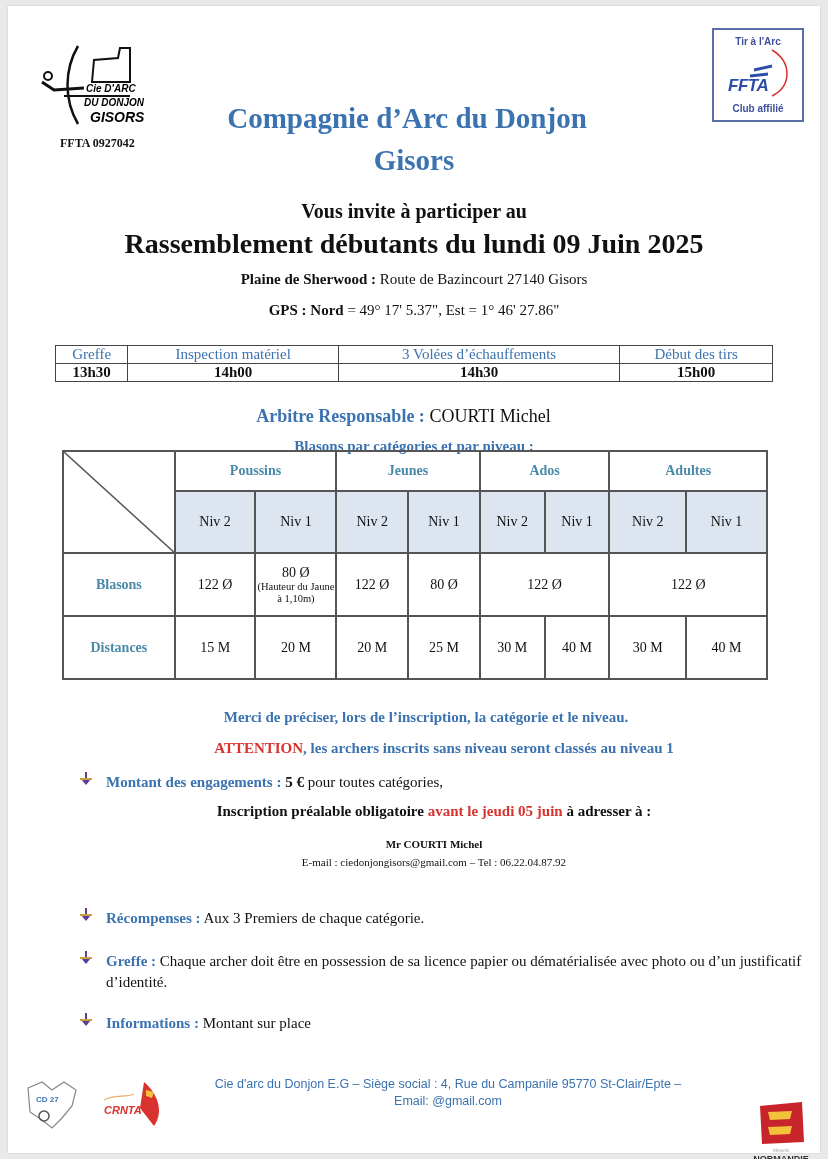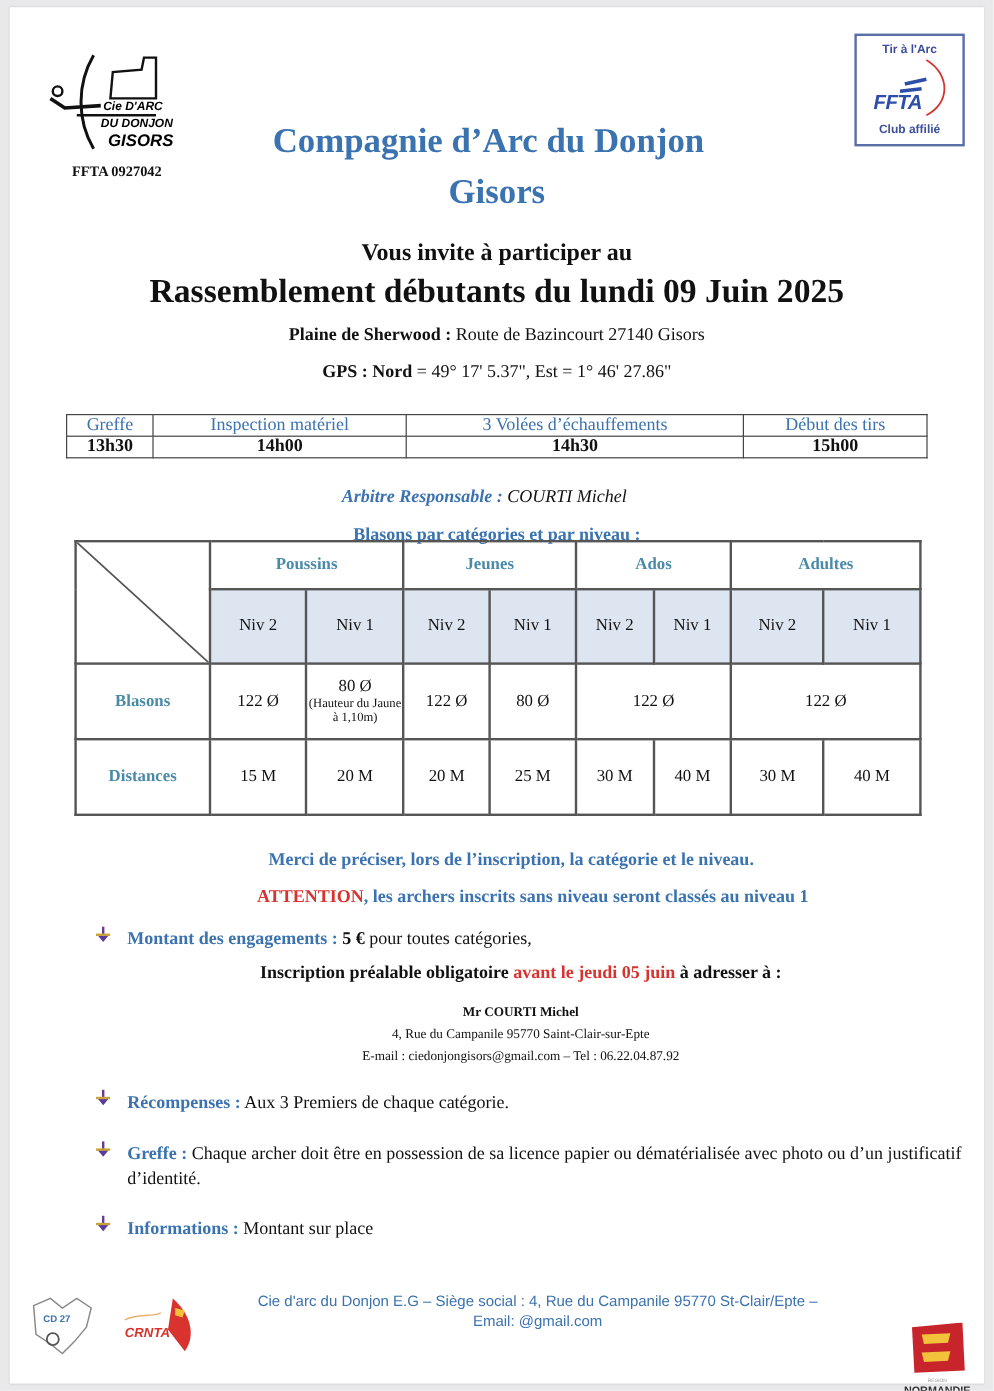--- a/index.html
+++ b/index.html
@@ -37,7 +37,7 @@
   table.sched tr.h td { color:#3b72b0; }
   table.sched tr.v td { font-weight:bold; }
 
-  .arbitre { left:0; width:791px; top:400px; font-size:15px;font-style:italic; }
+  .arbitre { left:0; width:791px; top:400px; font-size:18px; }
   .blasons-title { left:0; width:812px; top:432px; font-size:15px; font-weight:bold; color:#3b72b0; }
 
   table.bl { position:absolute; left:54px; top:444px; width:706px; border-collapse:collapse; }

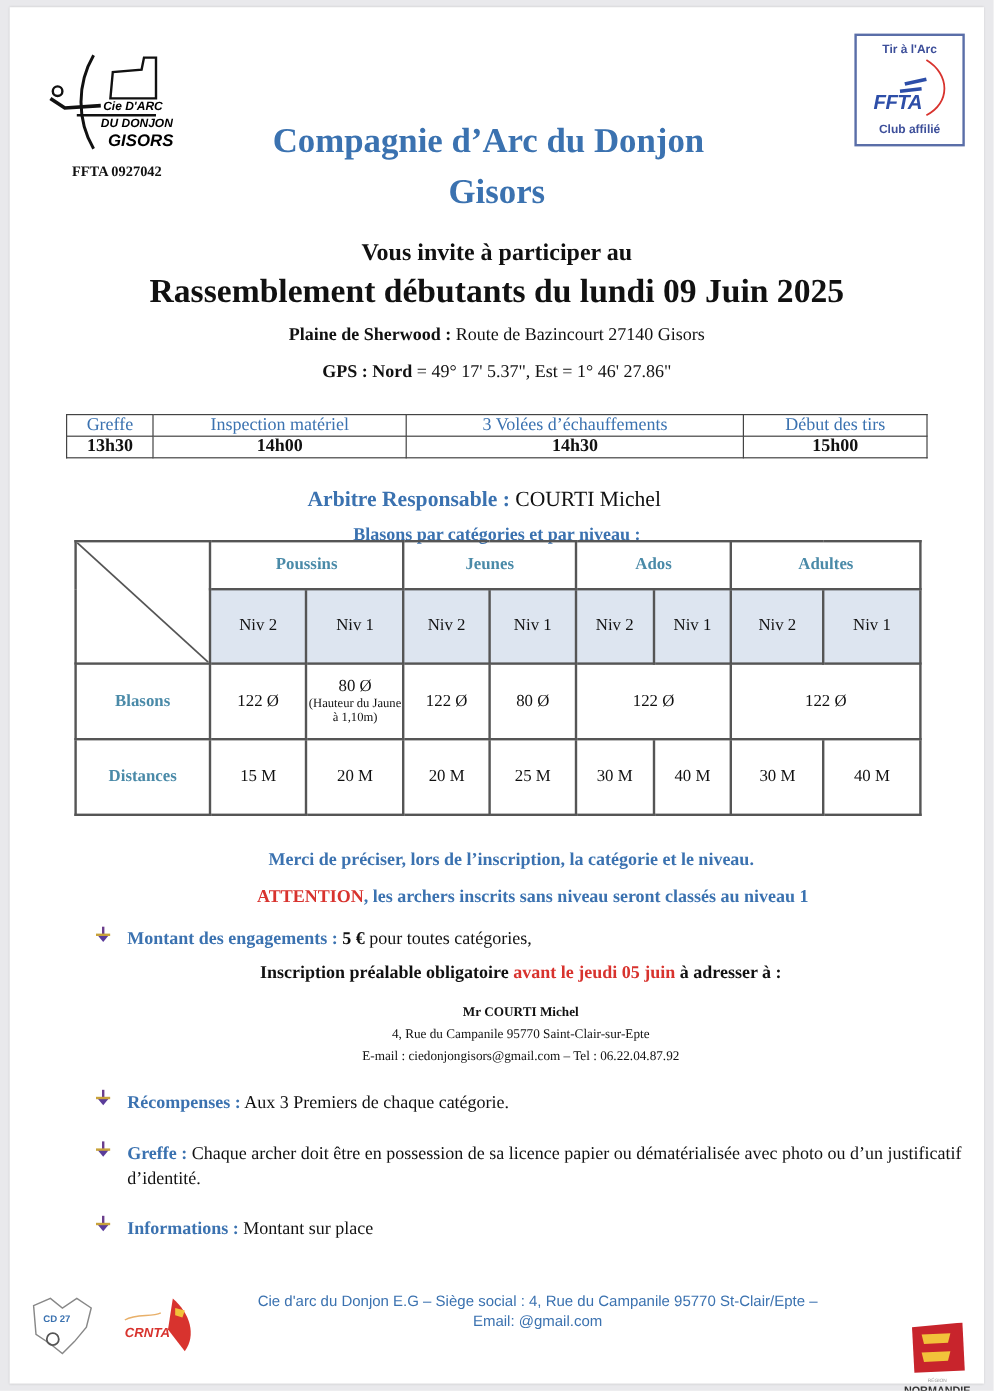--- a/index.html
+++ b/index.html
@@ -196,7 +196,6 @@
 
   <div class="abs contact">
     <div style="font-weight:bold">Mr COURTI Michel</div>
-    <div>4, Rue du Campanile 95770 Saint-Clair-sur-Epte</div>
     <div>E-mail : ciedonjongisors@gmail.com – Tel : 06.22.04.87.92</div>
   </div>
 

